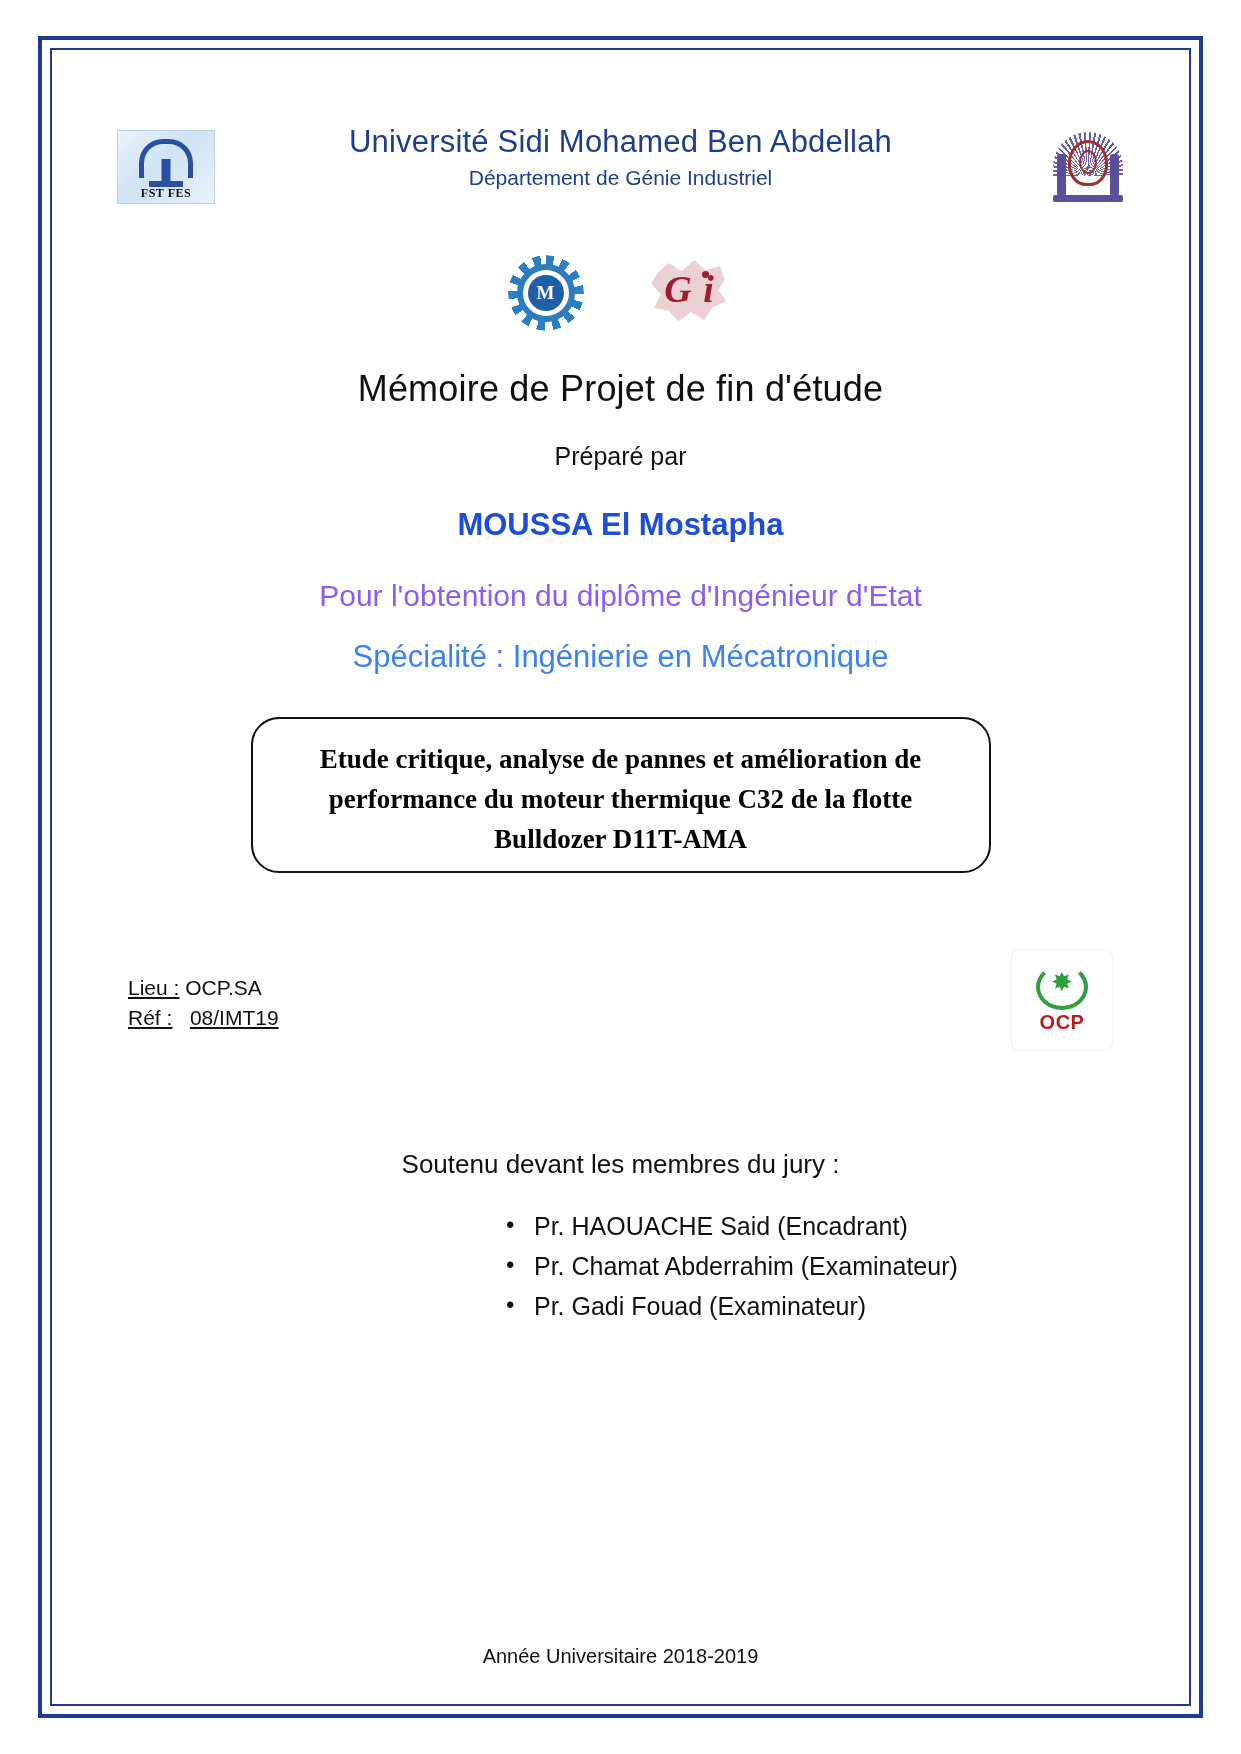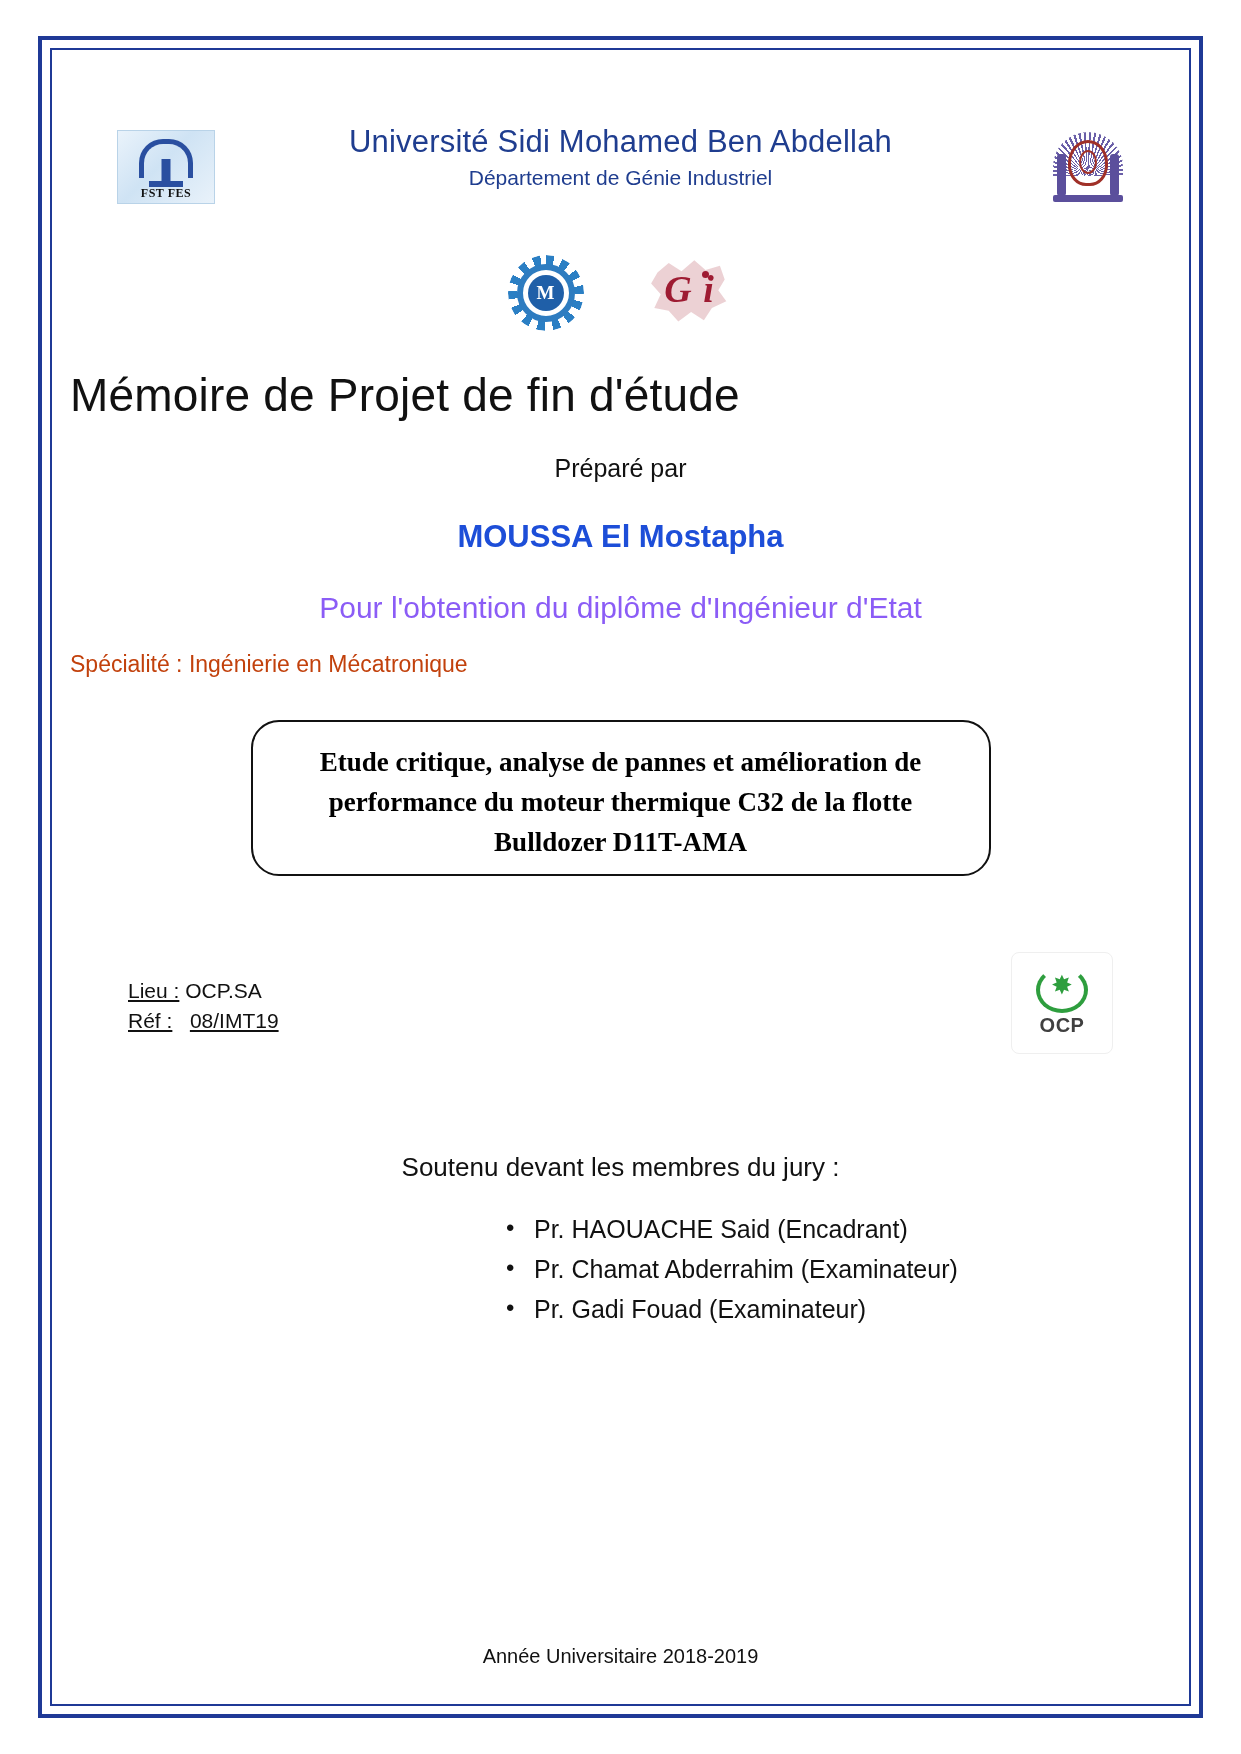--- a/index.html
+++ b/index.html
@@ -272,8 +272,8 @@
 
   
   .memoire {
-    text-align: left;
-    font-size: 46px;
+    text-align: center;
+    font-size: 36px;
     color: #111;
     margin-top: 32px;
     letter-spacing: 0.2px;

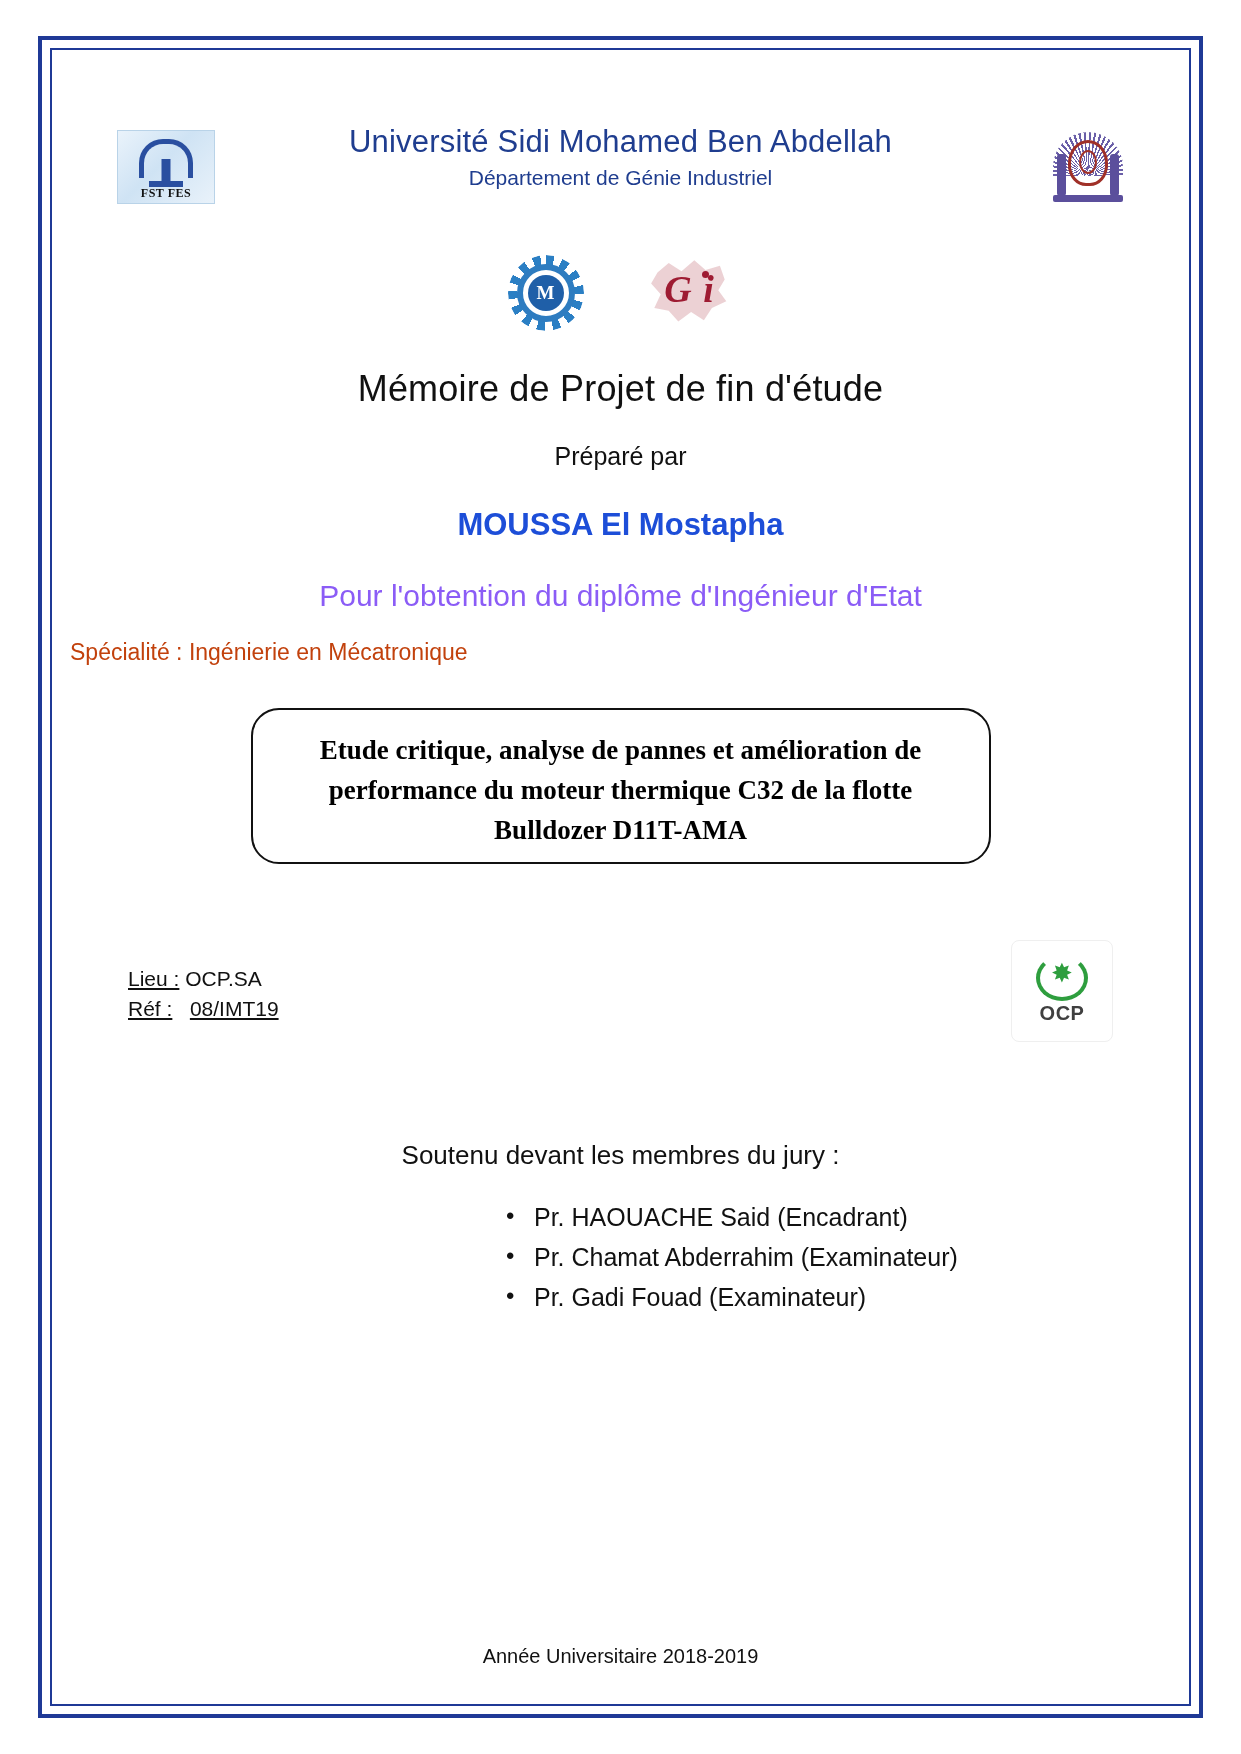--- a/index.html
+++ b/index.html
@@ -298,8 +298,9 @@
     margin-top: 36px;
   }
   .specialite {
-    font-size: 23px;
-    color: #c2410c;
+    text-align: center;
+    font-size: 31px;
+    color: #3b82f6;
     margin-top: 26px;
   }
 

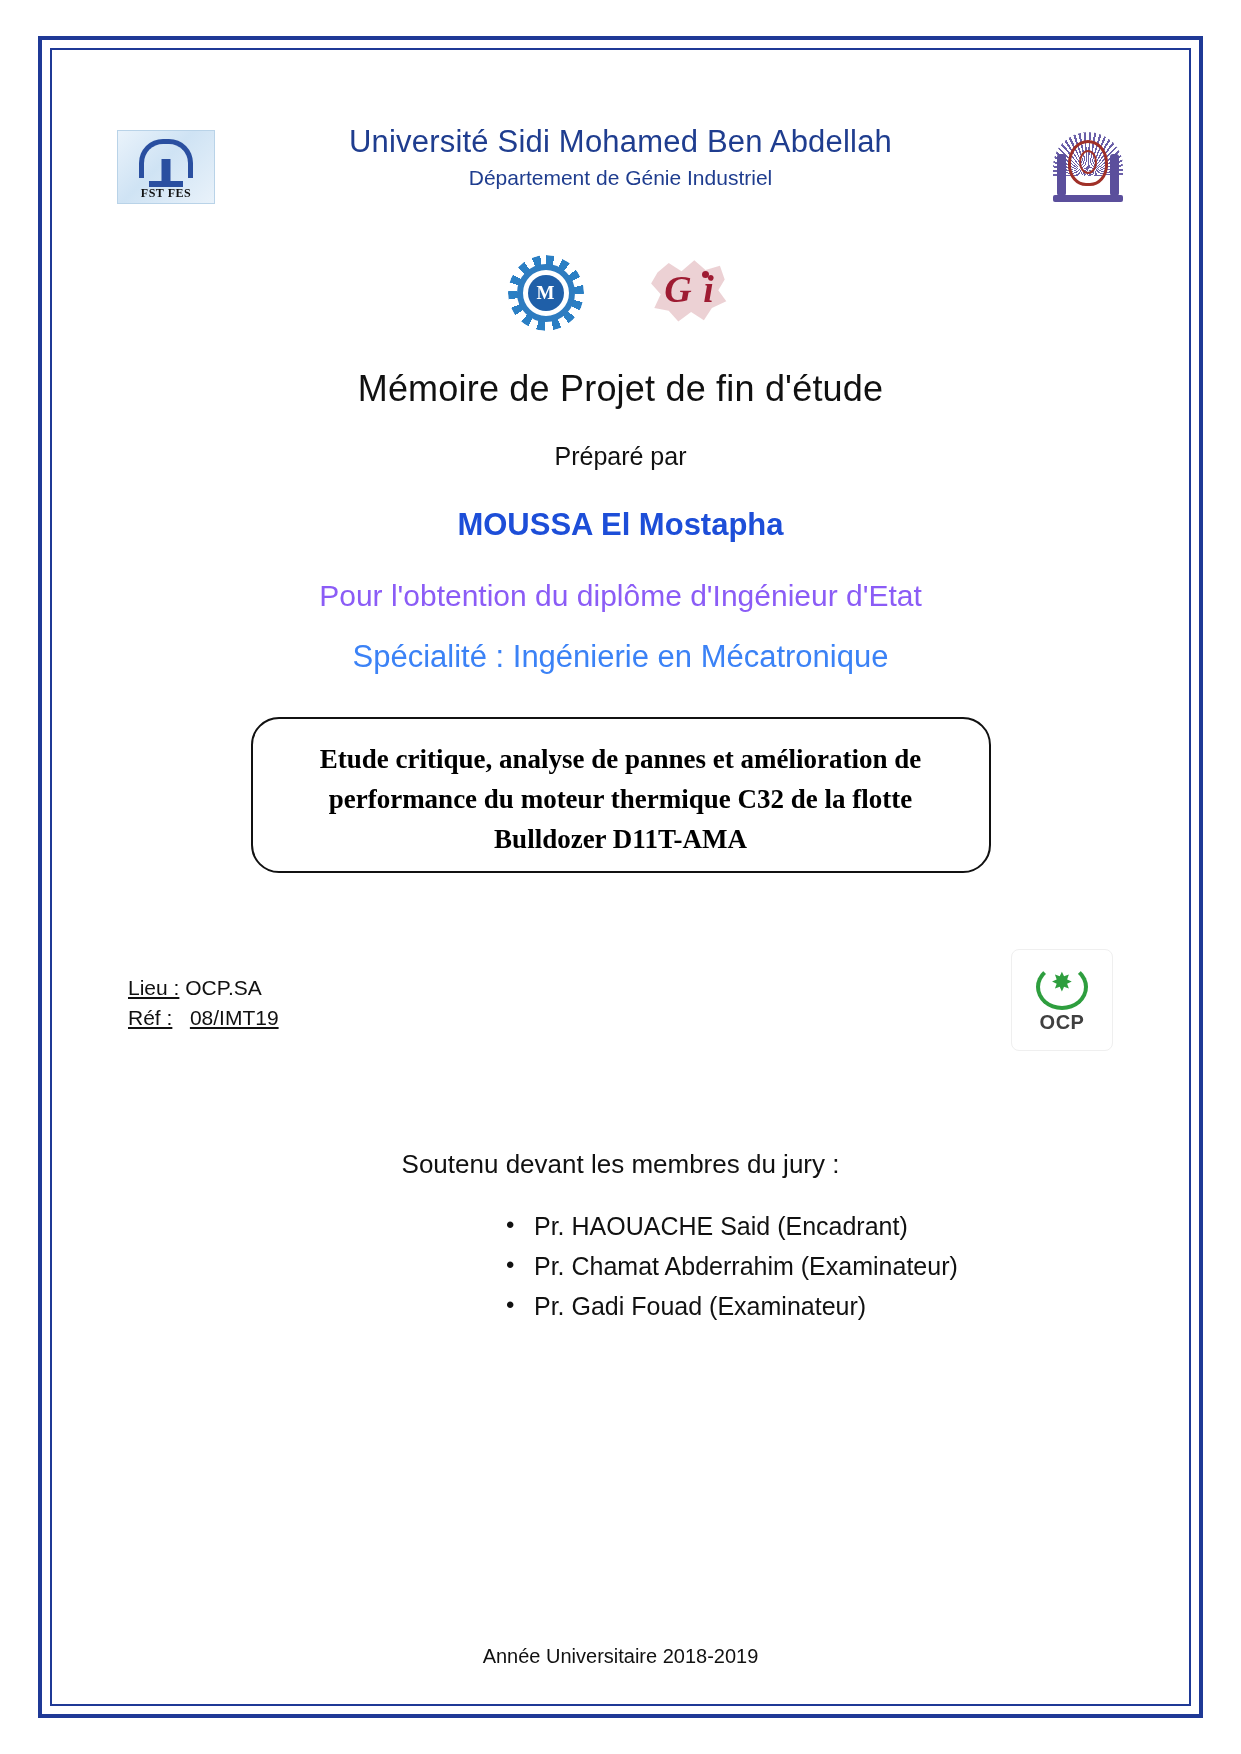--- a/index.html
+++ b/index.html
@@ -375,7 +375,7 @@
     text-align: center;
     font-weight: bold;
     font-size: 20px;
-    color: #404040;
+    color: #b91c1c;
     letter-spacing: 0.5px;
   }
 

